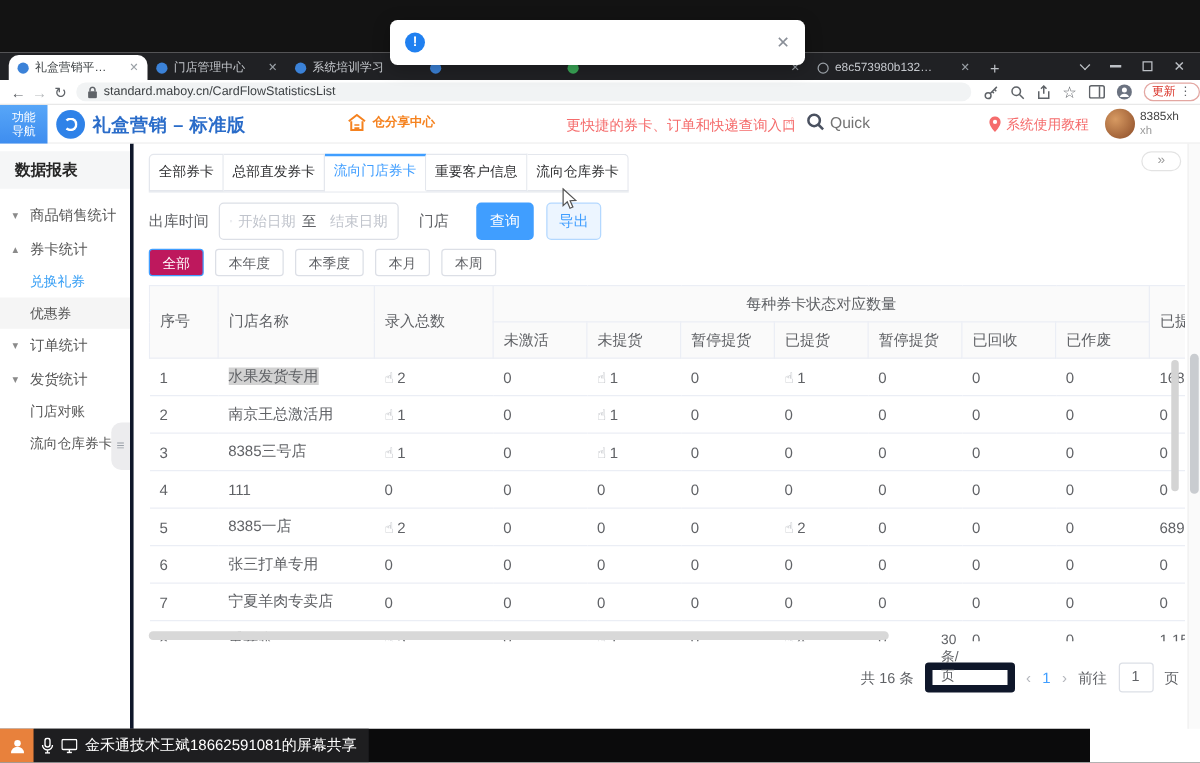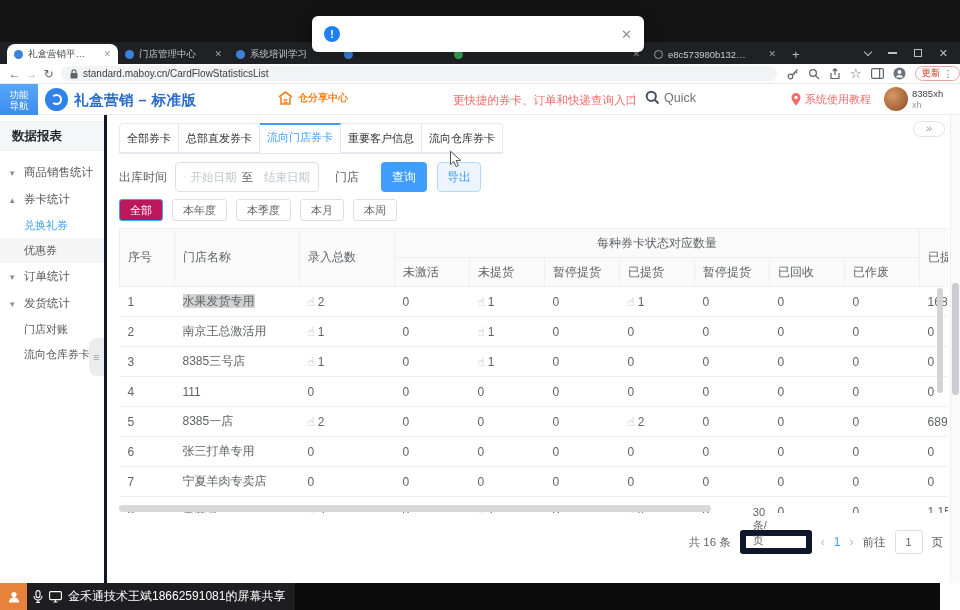--- a/index.html
+++ b/index.html
@@ -8,7 +8,7 @@
     font-family:"Liberation Sans","DejaVu Sans",sans-serif;color:#333}
   
   .top-strip{position:absolute;left:0;top:0;width:960px;height:42px;background:#131313}
-  .sharebar{position:absolute;left:0;top:583px;width:940px;height:27px;background:#0b0b0c;display:flex;align-items:center}
+  .sharebar{position:absolute;left:0;top:583px;width:872px;height:27px;background:#0b0b0c;display:flex;align-items:center}
   .share-avatar{width:27px;height:27px;background:#e8813c;display:flex;align-items:center;justify-content:center;flex:0 0 auto}
   .share-pill{height:27px;background:#1e1e20;display:flex;align-items:center;padding:0 10px 0 6px;gap:6px;color:#fff;font-size:12px;white-space:nowrap}
   

